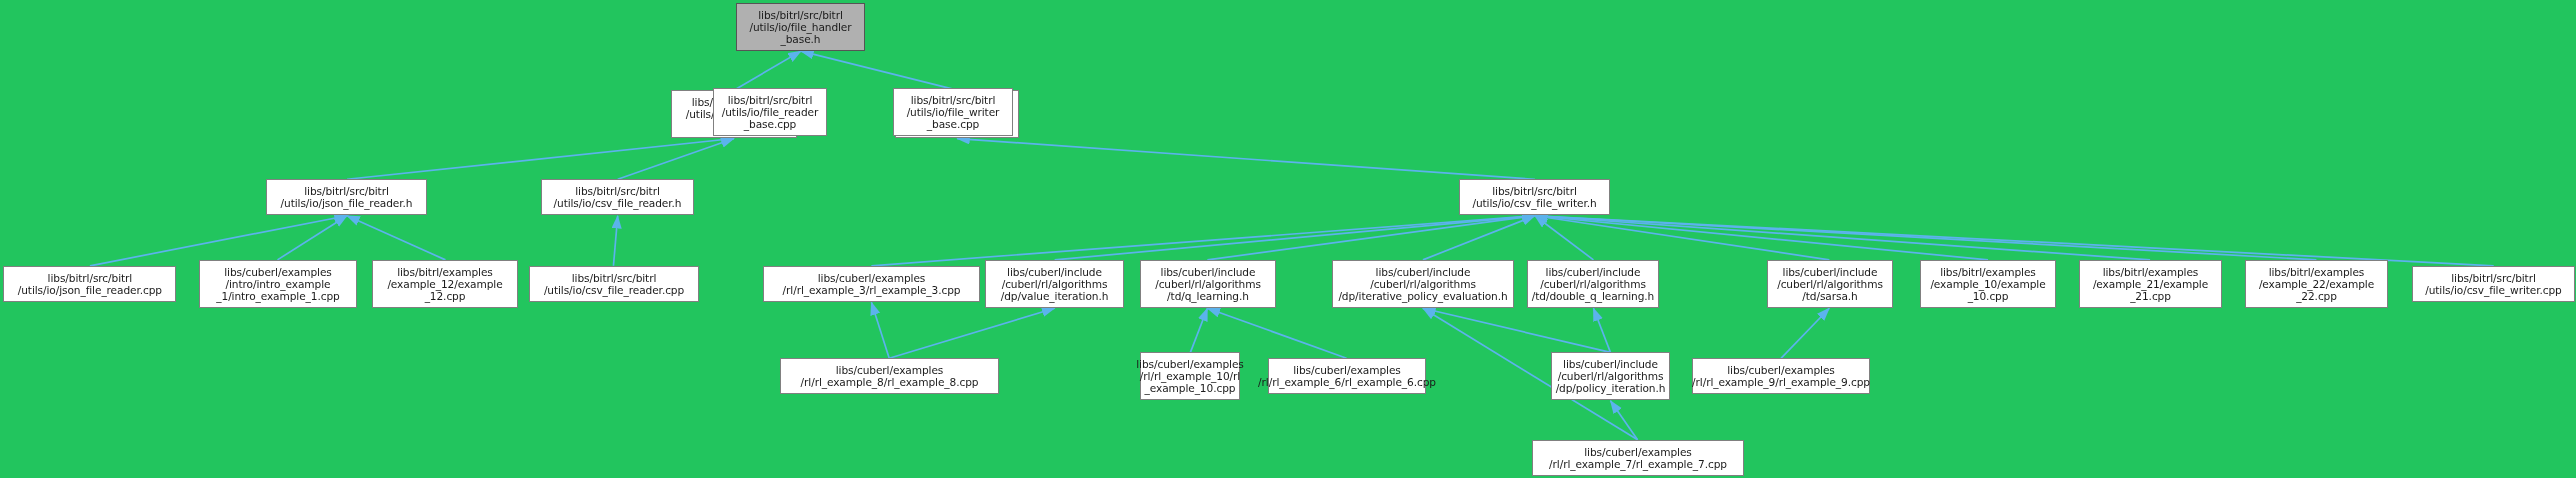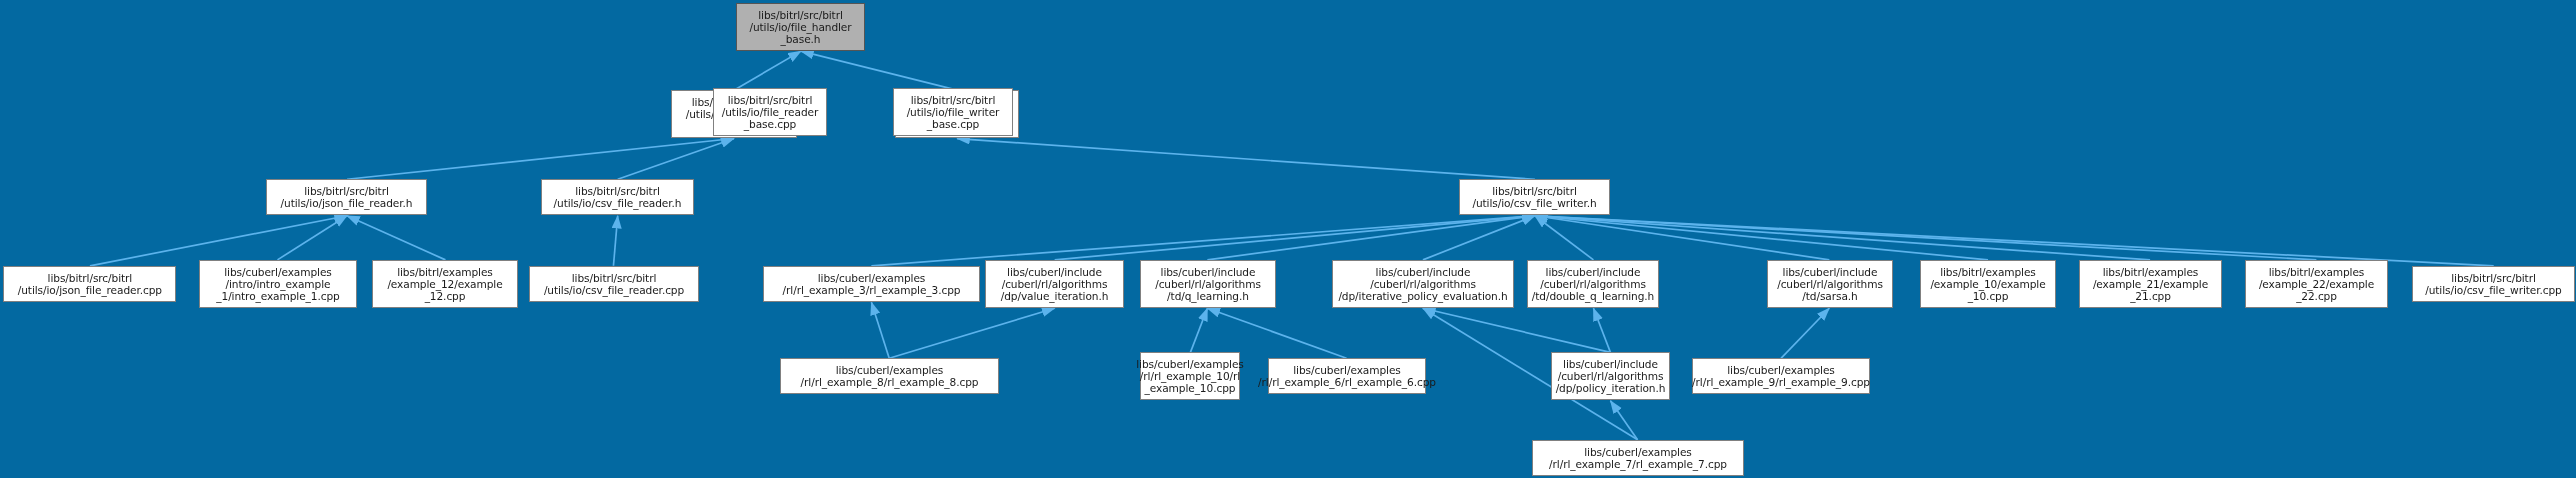--- a/index.html
+++ b/index.html
@@ -3,7 +3,7 @@
 <meta charset="utf-8">
 <style>
   html,body{margin:0;padding:0;background:#000;}
-  #graph{position:relative;width:2576px;height:479px;background:#0369a1;
+  #graph{position:relative;width:2576px;height:479px;background:#22c55e;
          font-family:"DejaVu Sans","Liberation Sans",sans-serif;overflow:hidden;}
   svg.edges{position:absolute;left:0;top:0;width:2576px;height:479px;pointer-events:none;}
   .node{position:absolute;box-sizing:border-box;background:#ffffff;border:0.8px solid #808080;

